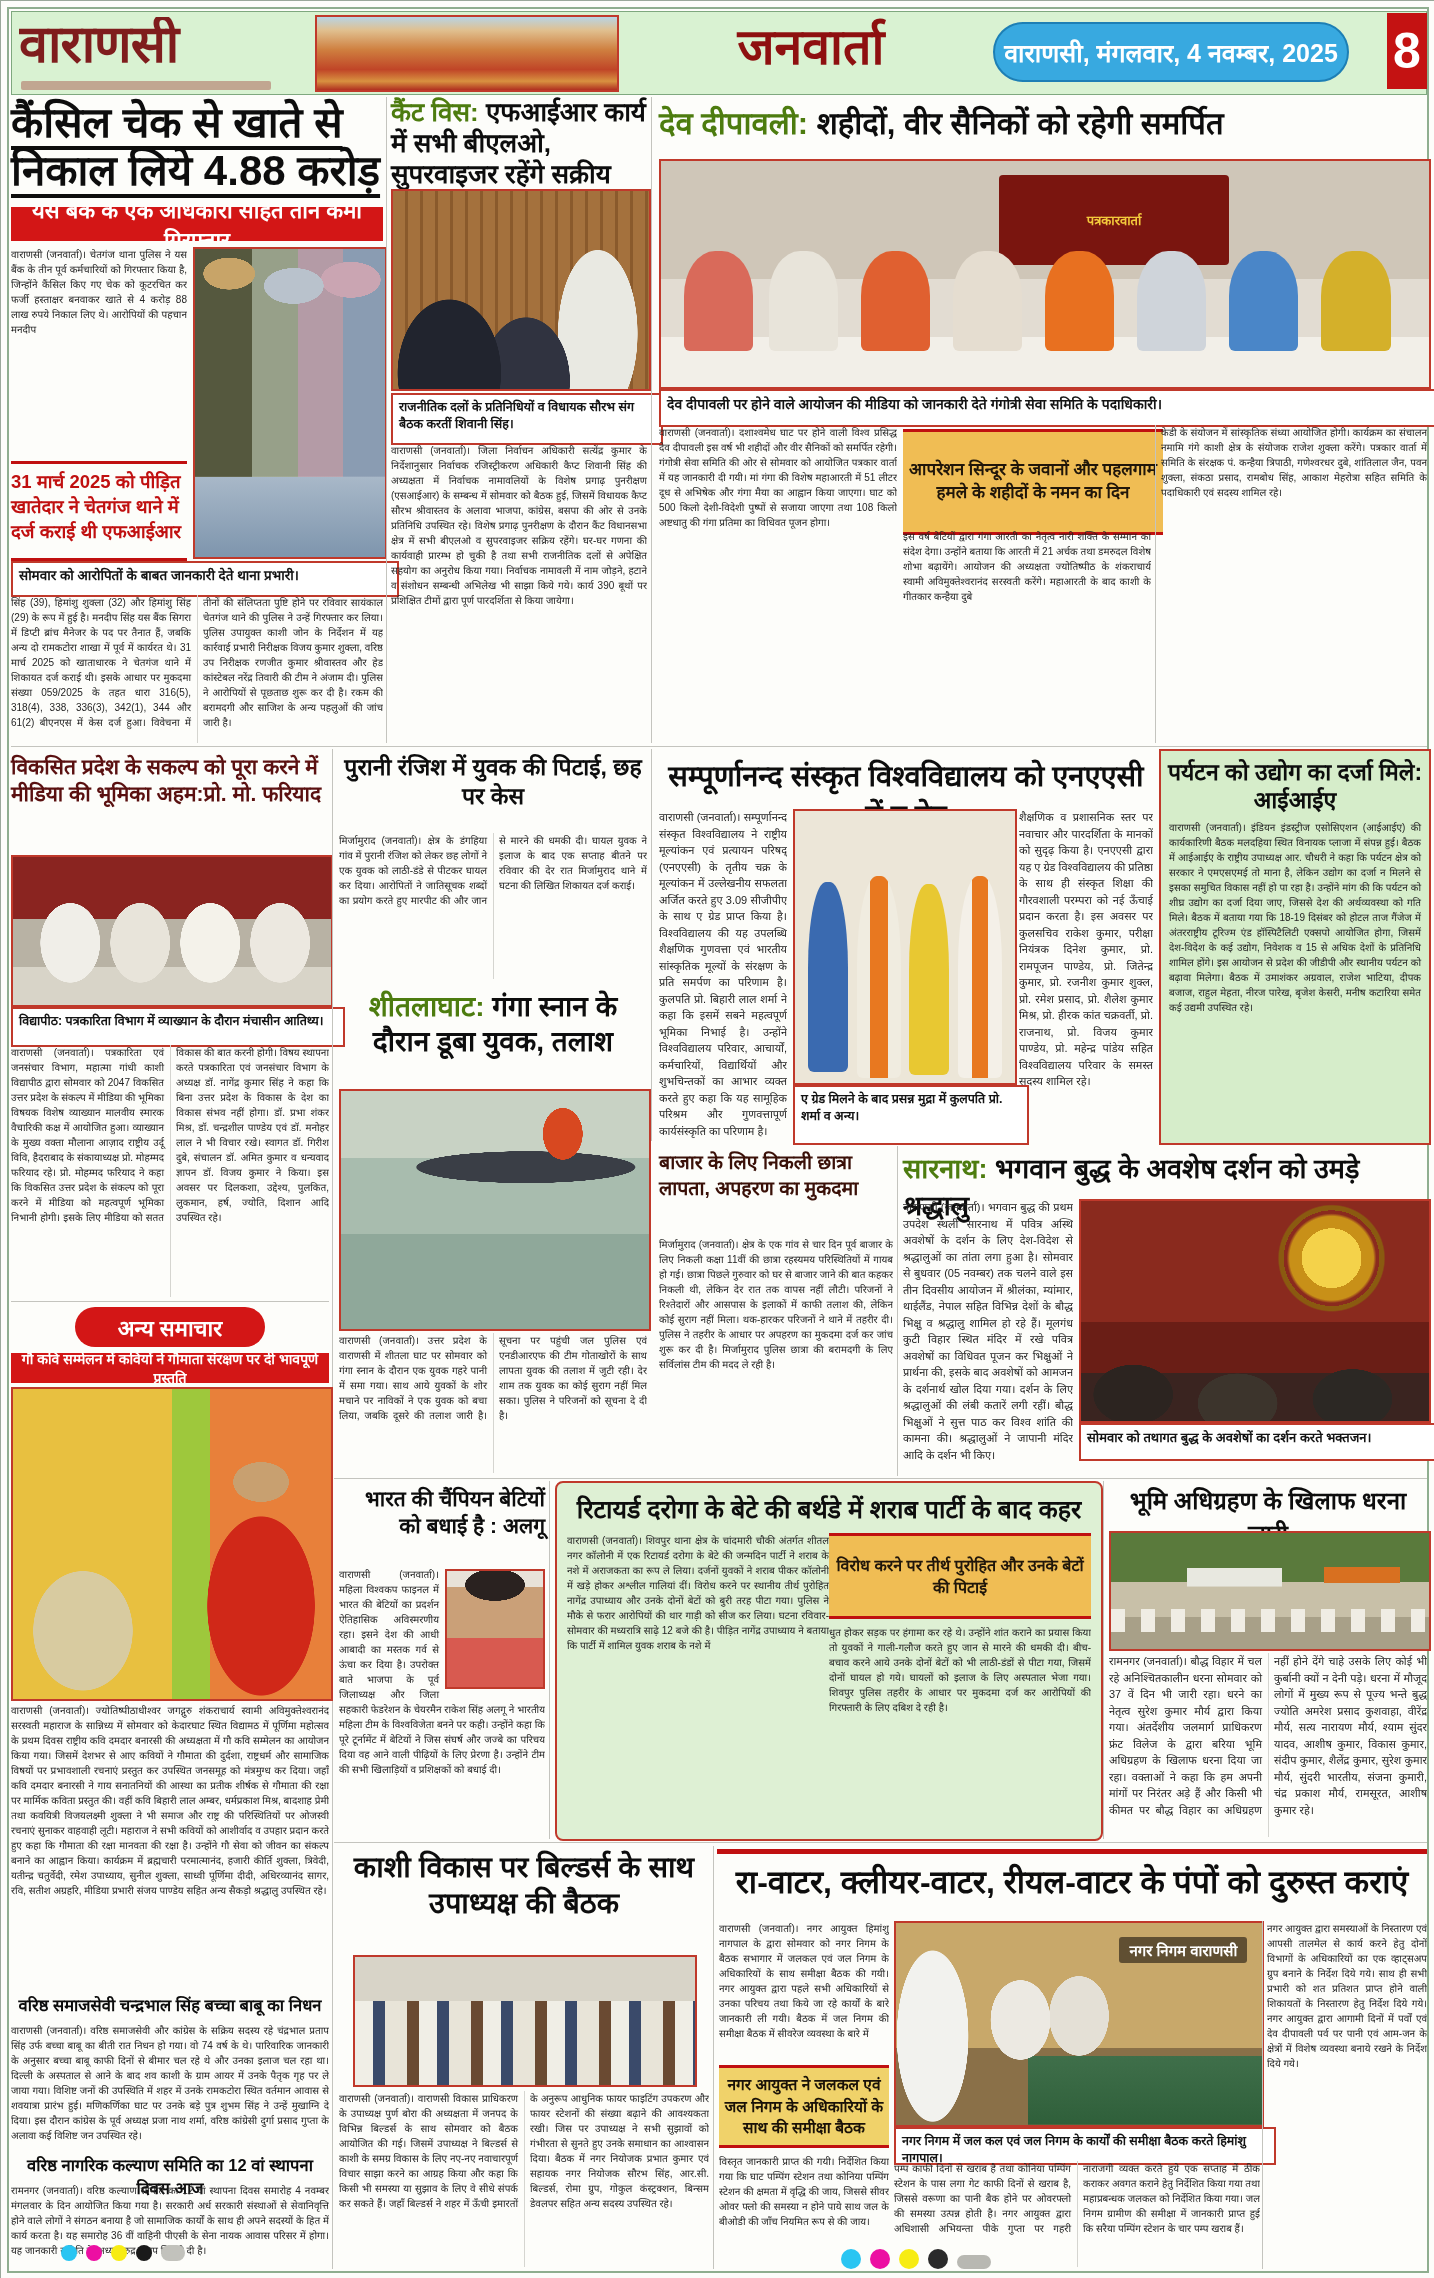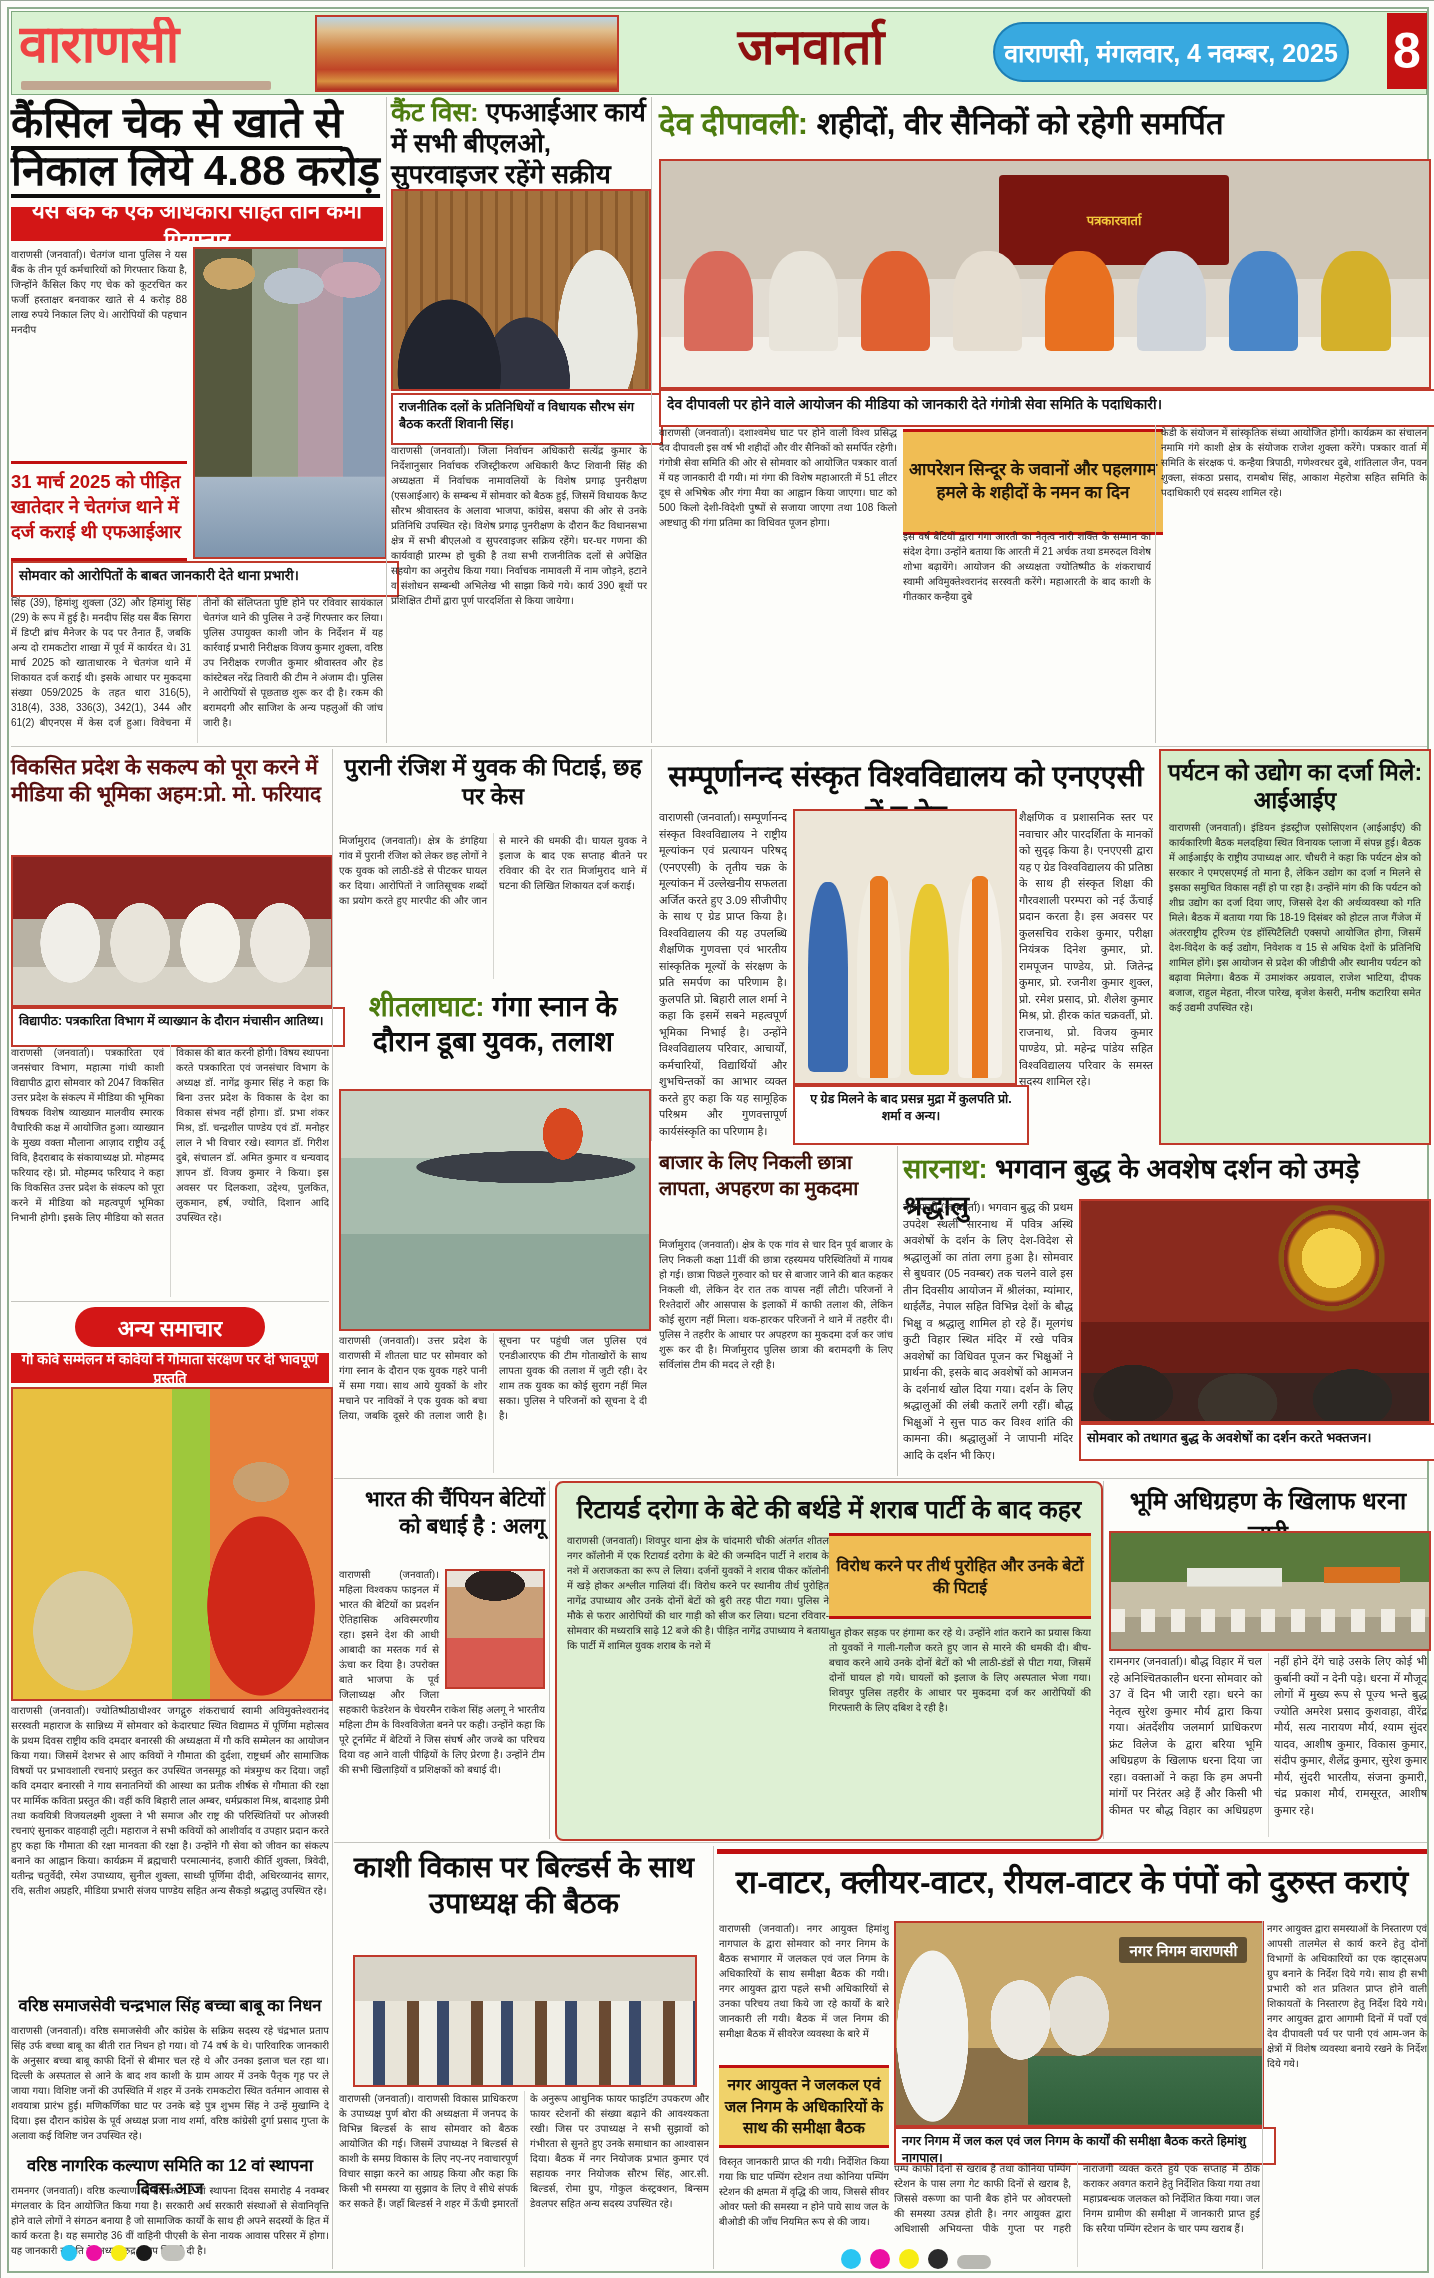--- a/index.html
+++ b/index.html
@@ -10,7 +10,7 @@
   .frame{outline:2px solid #8fae8f;outline-offset:-8px;pointer-events:none;}
   
   .hdr{background:#d9f2d2;border:1px solid #7fa87f;}
-  .masthead{font-weight:bold;color:#ef4444;font-size:52px;line-height:1.05;letter-spacing:-1px;}
+  .masthead{font-weight:bold;color:#7f1d1d;font-size:52px;line-height:1.05;letter-spacing:-1px;}
   .masthead-sub{background:rgba(150,25,25,.35);border-radius:2px;}
   .papertitle{font-weight:bold;color:#8e1010;font-size:50px;text-align:center;line-height:1.3;}
   .datepill{background:#38a9e0;border:2px solid #1d7fb5;border-radius:30px;color:#fff;

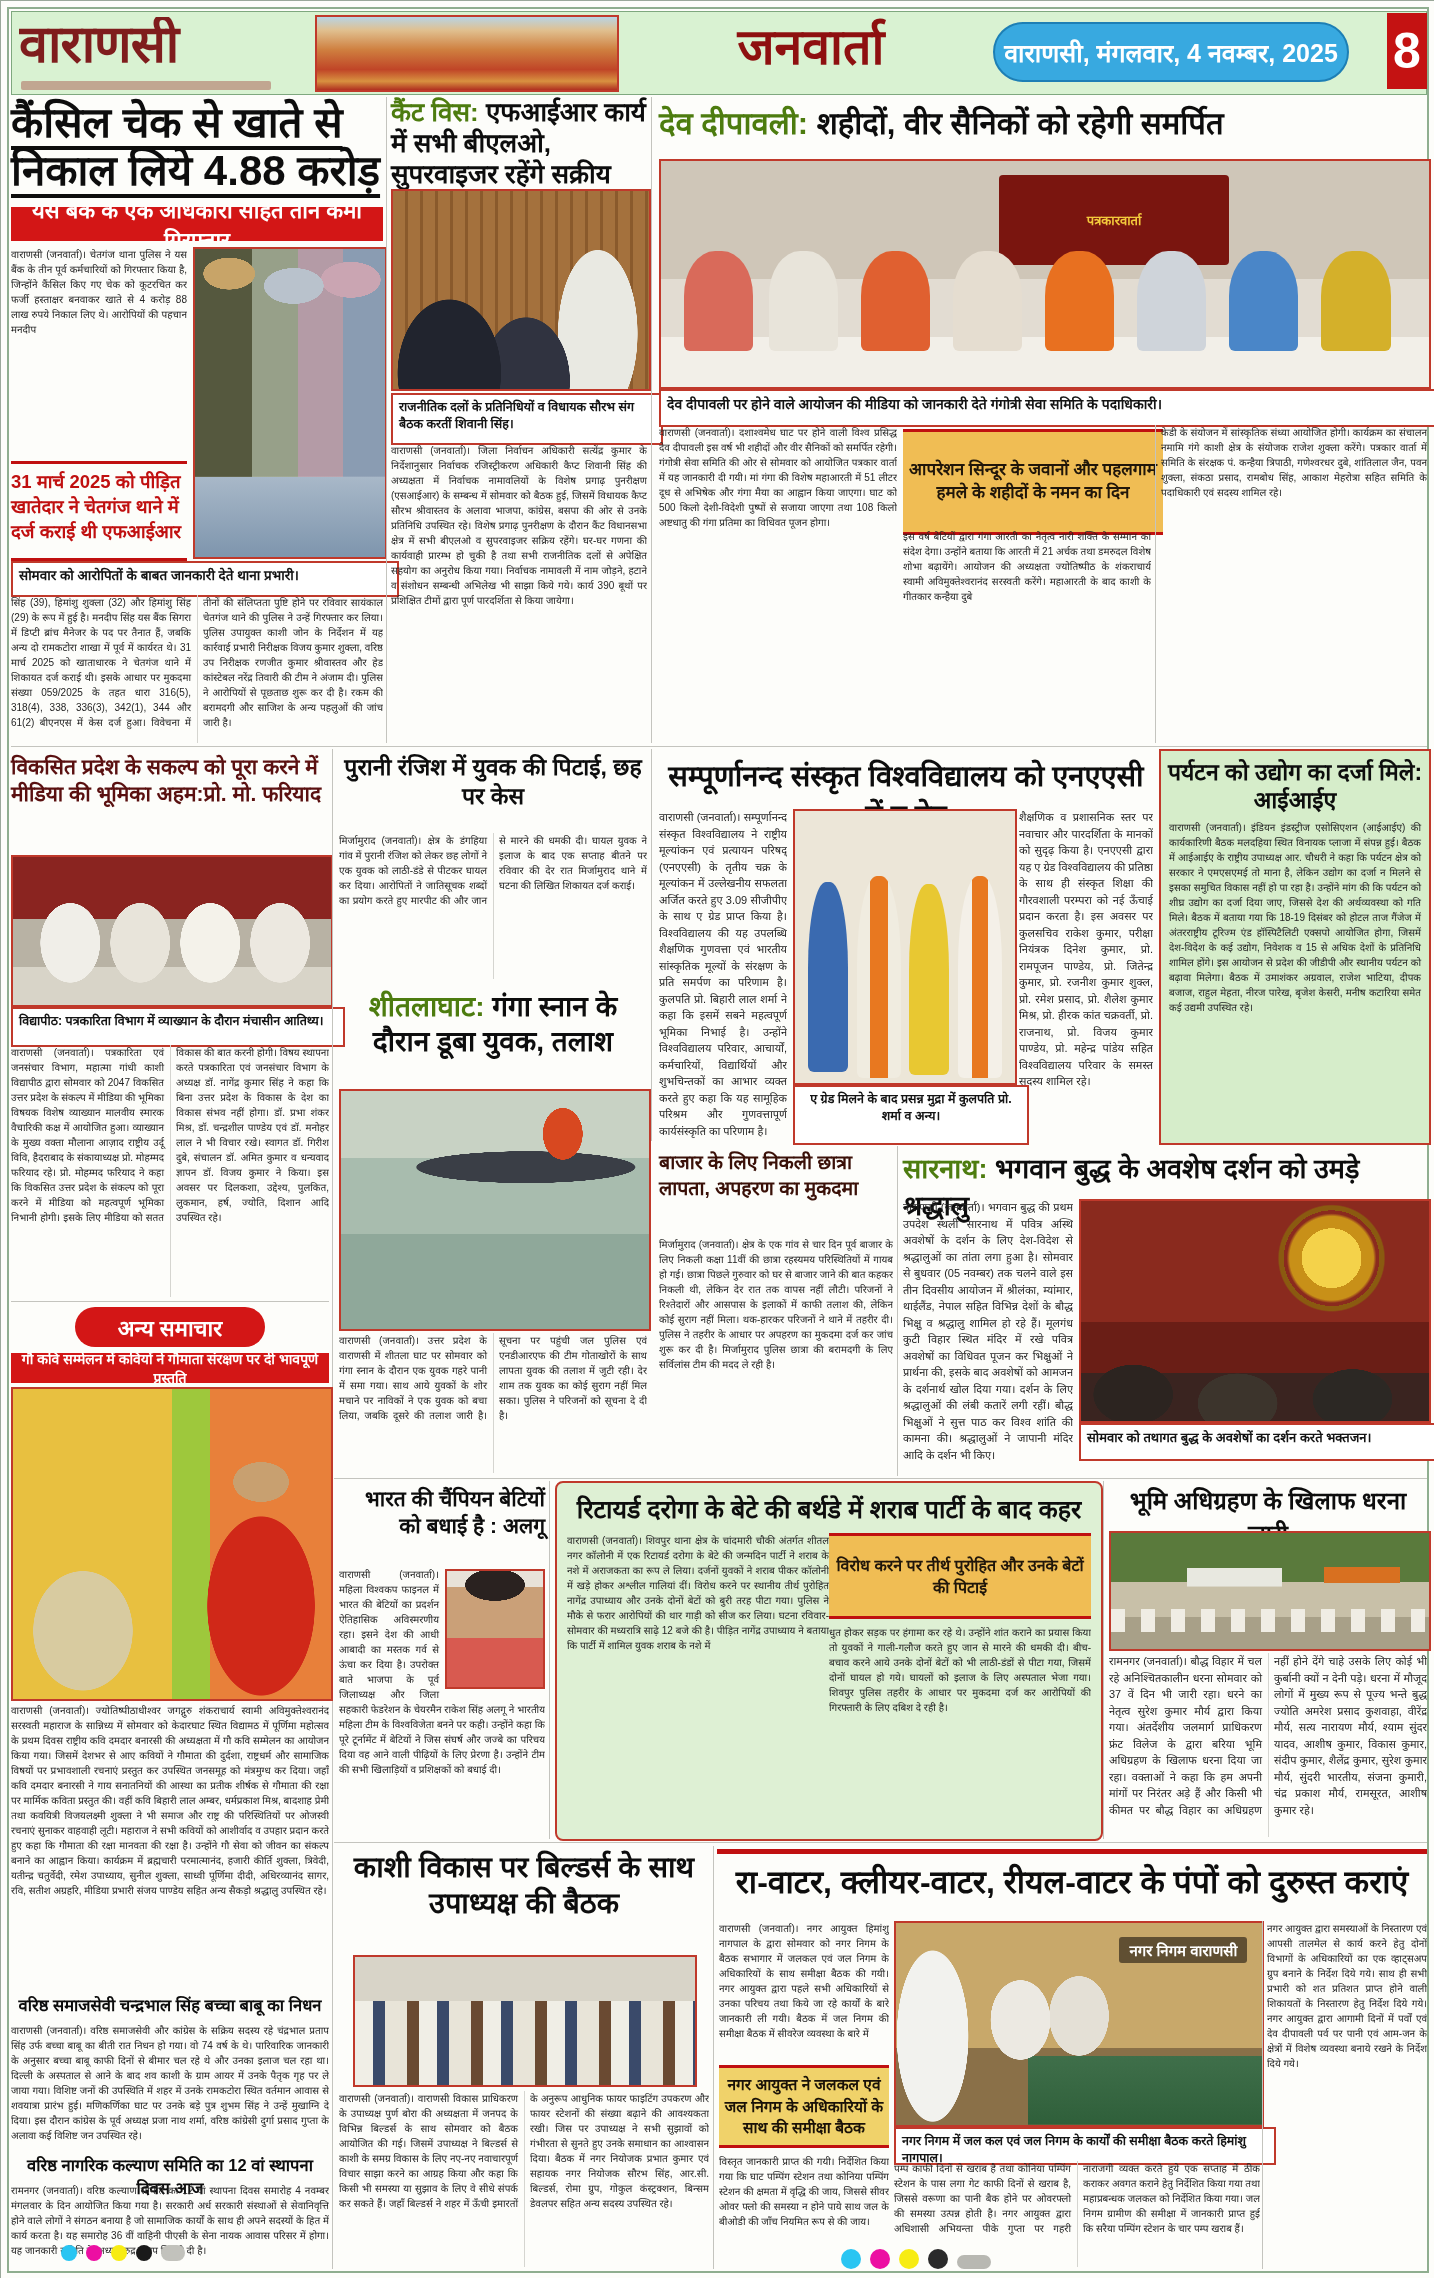--- a/index.html
+++ b/index.html
@@ -172,7 +172,7 @@
     <span class="fig" style="left:52%;width:18%;height:70%;bottom:3%;background:#e8c832"></span>
     <span class="fig" style="left:74%;width:20%;height:74%;bottom:2%;background:linear-gradient(90deg,#f4f0e8 0 32%,#e87820 32% 68%,#f4f0e8 68%)"></span>
   </div>
-  <div class="abs capbox" style="left:792px;top:1084px;width:220px;height:50px;font-size:12.5px;text-align:center">ए ग्रेड मिलने के बाद प्रसन्न मुद्रा में कुलपति प्रो. शर्मा व अन्य।</div>
+  <div class="abs capbox" style="left:792px;top:1084px;width:220px;height:50px;font-size:12.5px;">ए ग्रेड मिलने के बाद प्रसन्न मुद्रा में कुलपति प्रो. शर्मा व अन्य।</div>
   <div class="abs body" style="left:1018px;top:808px;width:134px;height:330px;font-size:11px">शैक्षणिक व प्रशासनिक स्तर पर नवाचार और पारदर्शिता के मानकों को सुदृढ़ किया है। एनएएसी द्वारा यह ए ग्रेड विश्वविद्यालय की प्रतिष्ठा के साथ ही संस्कृत शिक्षा की गौरवशाली परम्परा को नई ऊँचाई प्रदान करता है। इस अवसर पर कुलसचिव राकेश कुमार, परीक्षा नियंत्रक दिनेश कुमार, प्रो. रामपूजन पाण्डेय, प्रो. जितेन्द्र कुमार, प्रो. रजनीश कुमार शुक्ल, प्रो. रमेश प्रसाद, प्रो. शैलेश कुमार मिश्र, प्रो. हीरक कांत चक्रवर्ती, प्रो. राजनाथ, प्रो. विजय कुमार पाण्डेय, प्रो. महेन्द्र पांडेय सहित विश्वविद्यालय परिवार के समस्त सदस्य शामिल रहे।</div>
 
   <div class="abs hl" style="left:338px;top:988px;width:308px;height:92px;font-size:28px;text-align:center;line-height:1.25"><span class="kick">शीतलाघाट:</span> <span>गंगा स्नान के दौरान डूबा युवक, तलाश</span></div>

